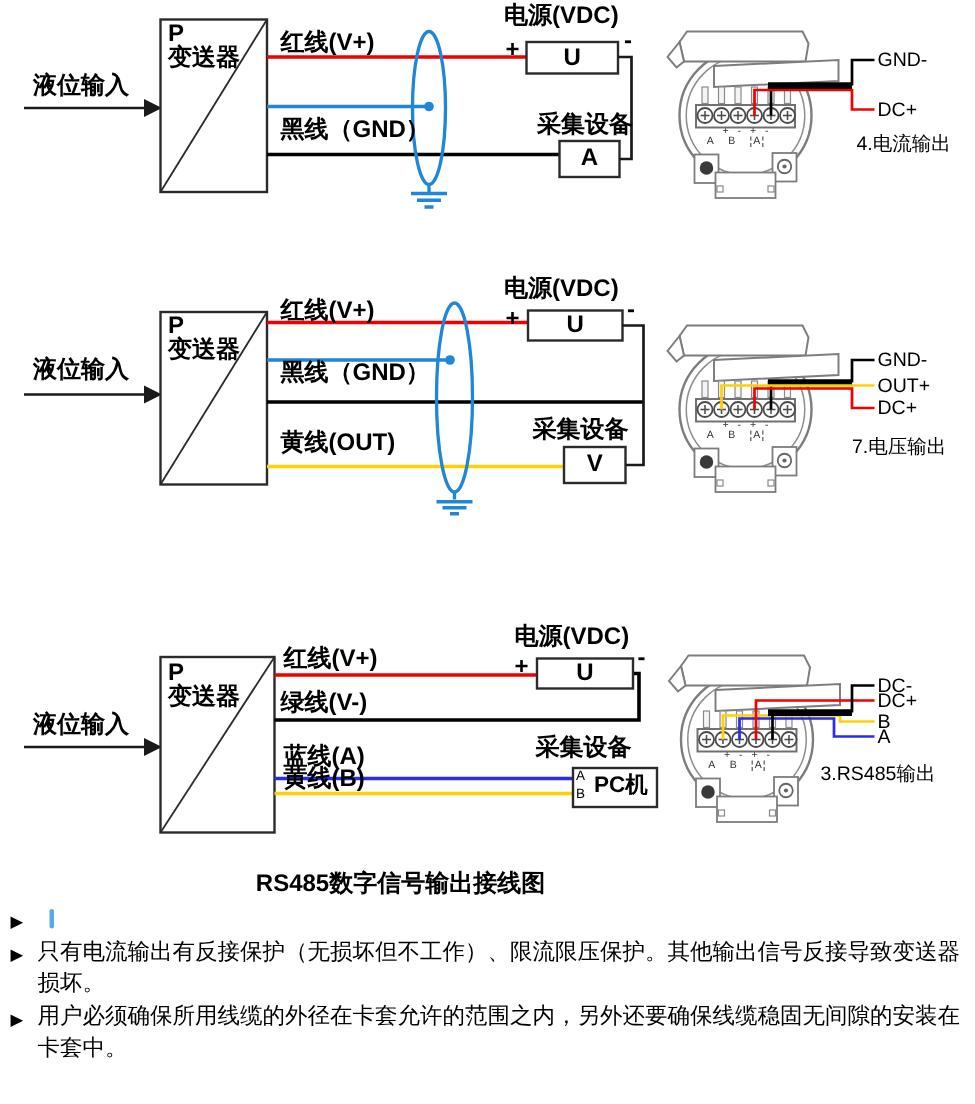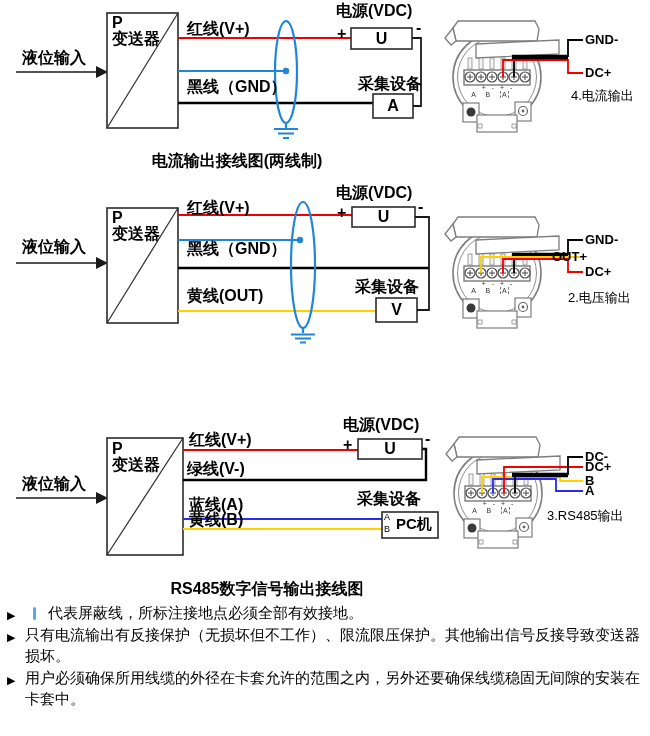--- a/index.html
+++ b/index.html
@@ -7,7 +7,7 @@
         font-family:"Liberation Sans","DejaVu Sans",sans-serif;color:#000;}
   #diagram-svg{position:absolute;left:0;top:0;}
   .lbl{position:absolute;white-space:nowrap;font-weight:bold;font-size:16px;line-height:1.05;}
-  .sm{font-weight:bold;font-size:13px;}
+  .sm{font-weight:normal;font-size:13px;}
   .cap{font-weight:normal;font-size:13px;}
   .boxtxt{position:absolute;text-align:center;font-weight:bold;font-size:16px;}
   .ttl{position:absolute;text-align:center;font-weight:bold;font-size:16px;white-space:nowrap;}

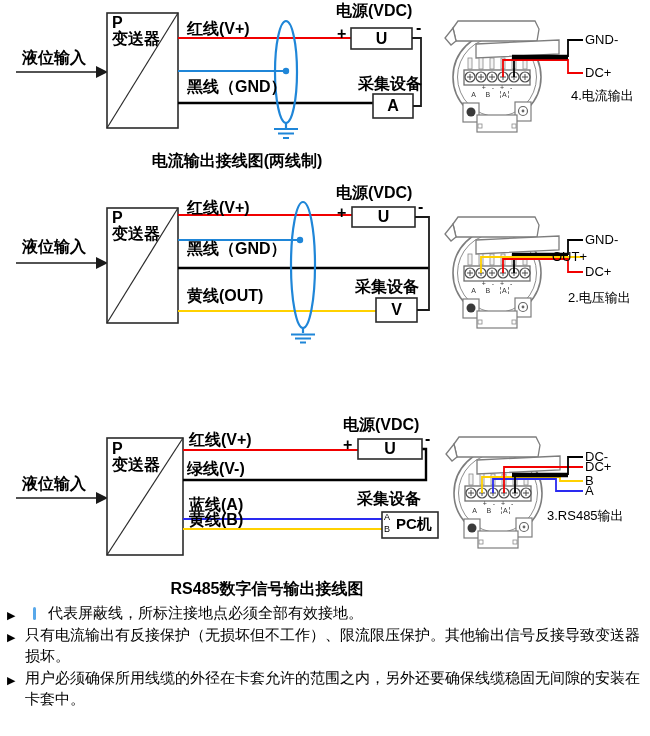--- a/index.html
+++ b/index.html
@@ -141,7 +141,6 @@
 <div class="boxtxt" style="left:351px;top:28px;width:61px;line-height:21px">U</div>
 <div class="lbl" style="left:358px;top:76px">采集设备</div>
 <div class="boxtxt" style="left:373px;top:94px;width:40px;line-height:24px">A</div>
-<div class="ttl" style="left:117px;top:151px;width:240px">电流输出接线图(两线制)</div>
 <div class="lbl sm" style="left:585px;top:33px">GND-</div>
 <div class="lbl sm" style="left:585px;top:66px">DC+</div>
 <div class="lbl cap" style="left:571px;top:89px">4.电流输出</div>

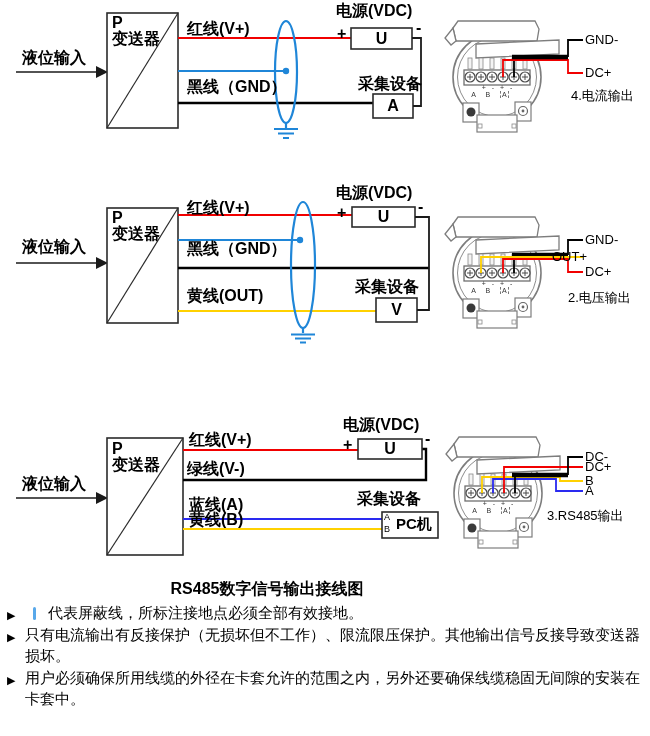--- a/index.html
+++ b/index.html
@@ -160,7 +160,7 @@
 <div class="lbl" style="left:355px;top:279px">采集设备</div>
 <div class="boxtxt" style="left:376px;top:298px;width:41px;line-height:24px">V</div>
 <div class="lbl sm" style="left:585px;top:233px">GND-</div>
-<div class="lbl sm" style="left:552px;top:250px">OUT+</div>
+<div class="lbl sm" style="left:585px;top:250px">OUT+</div>
 <div class="lbl sm" style="left:585px;top:265px">DC+</div>
 <div class="lbl cap" style="left:568px;top:291px">2.电压输出</div>
 <div class="tiny" style="left:472px;top:280px;width:52px">+ - + -</div>

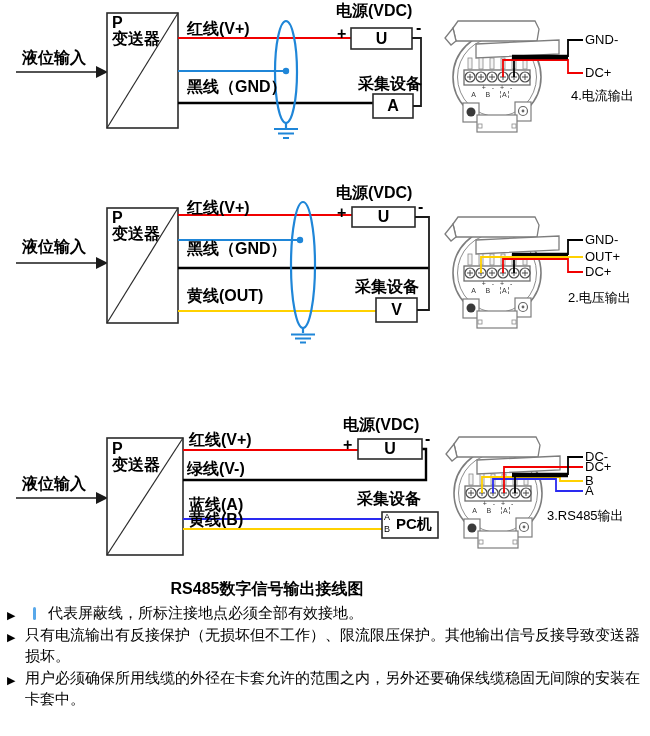--- a/index.html
+++ b/index.html
@@ -162,7 +162,7 @@
 <div class="lbl sm" style="left:585px;top:233px">GND-</div>
 <div class="lbl sm" style="left:585px;top:250px">OUT+</div>
 <div class="lbl sm" style="left:585px;top:265px">DC+</div>
-<div class="lbl cap" style="left:568px;top:291px">2.电压输出</div>
+<div class="lbl cap" style="left:568px;top:291px">7.电压输出</div>
 <div class="tiny" style="left:472px;top:280px;width:52px">+ - + -</div>
 <div class="tiny tiny2" style="left:468px;top:287px;width:44px"><span>A B</span> <span class="br">A</span></div>
 

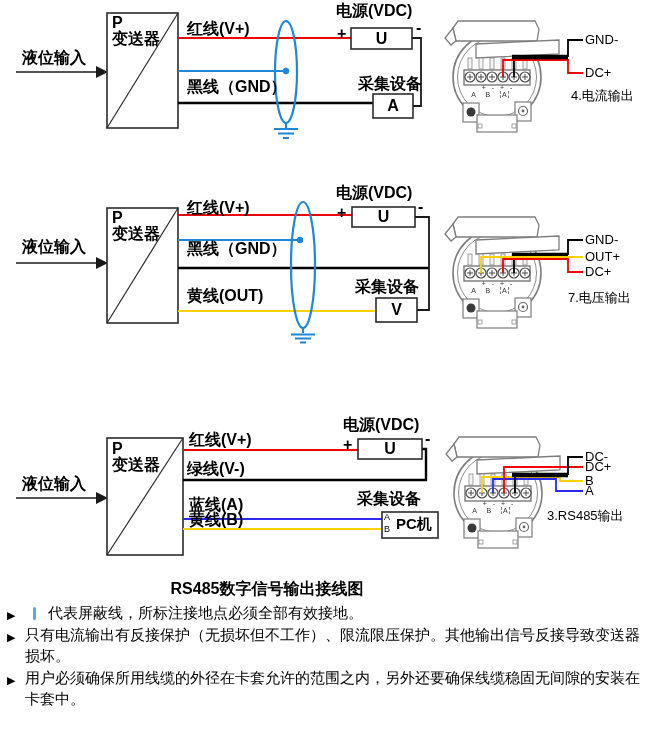--- a/index.html
+++ b/index.html
@@ -192,7 +192,7 @@
 
 <div id="notes">
   <div class="note">
-    <span class="tri">▶</span><span class="shieldbar"></span><span>代表屏蔽线，所标注接地点必须全部有效接地。</span>
+    <span class="tri">▶</span><span class="shieldbar"></span>
   </div>
   <div class="note">
     <span class="tri">▶</span><span>只有电流输出有反接保护（无损坏但不工作）、限流限压保护。其他输出信号反接导致变送器损坏。</span>

